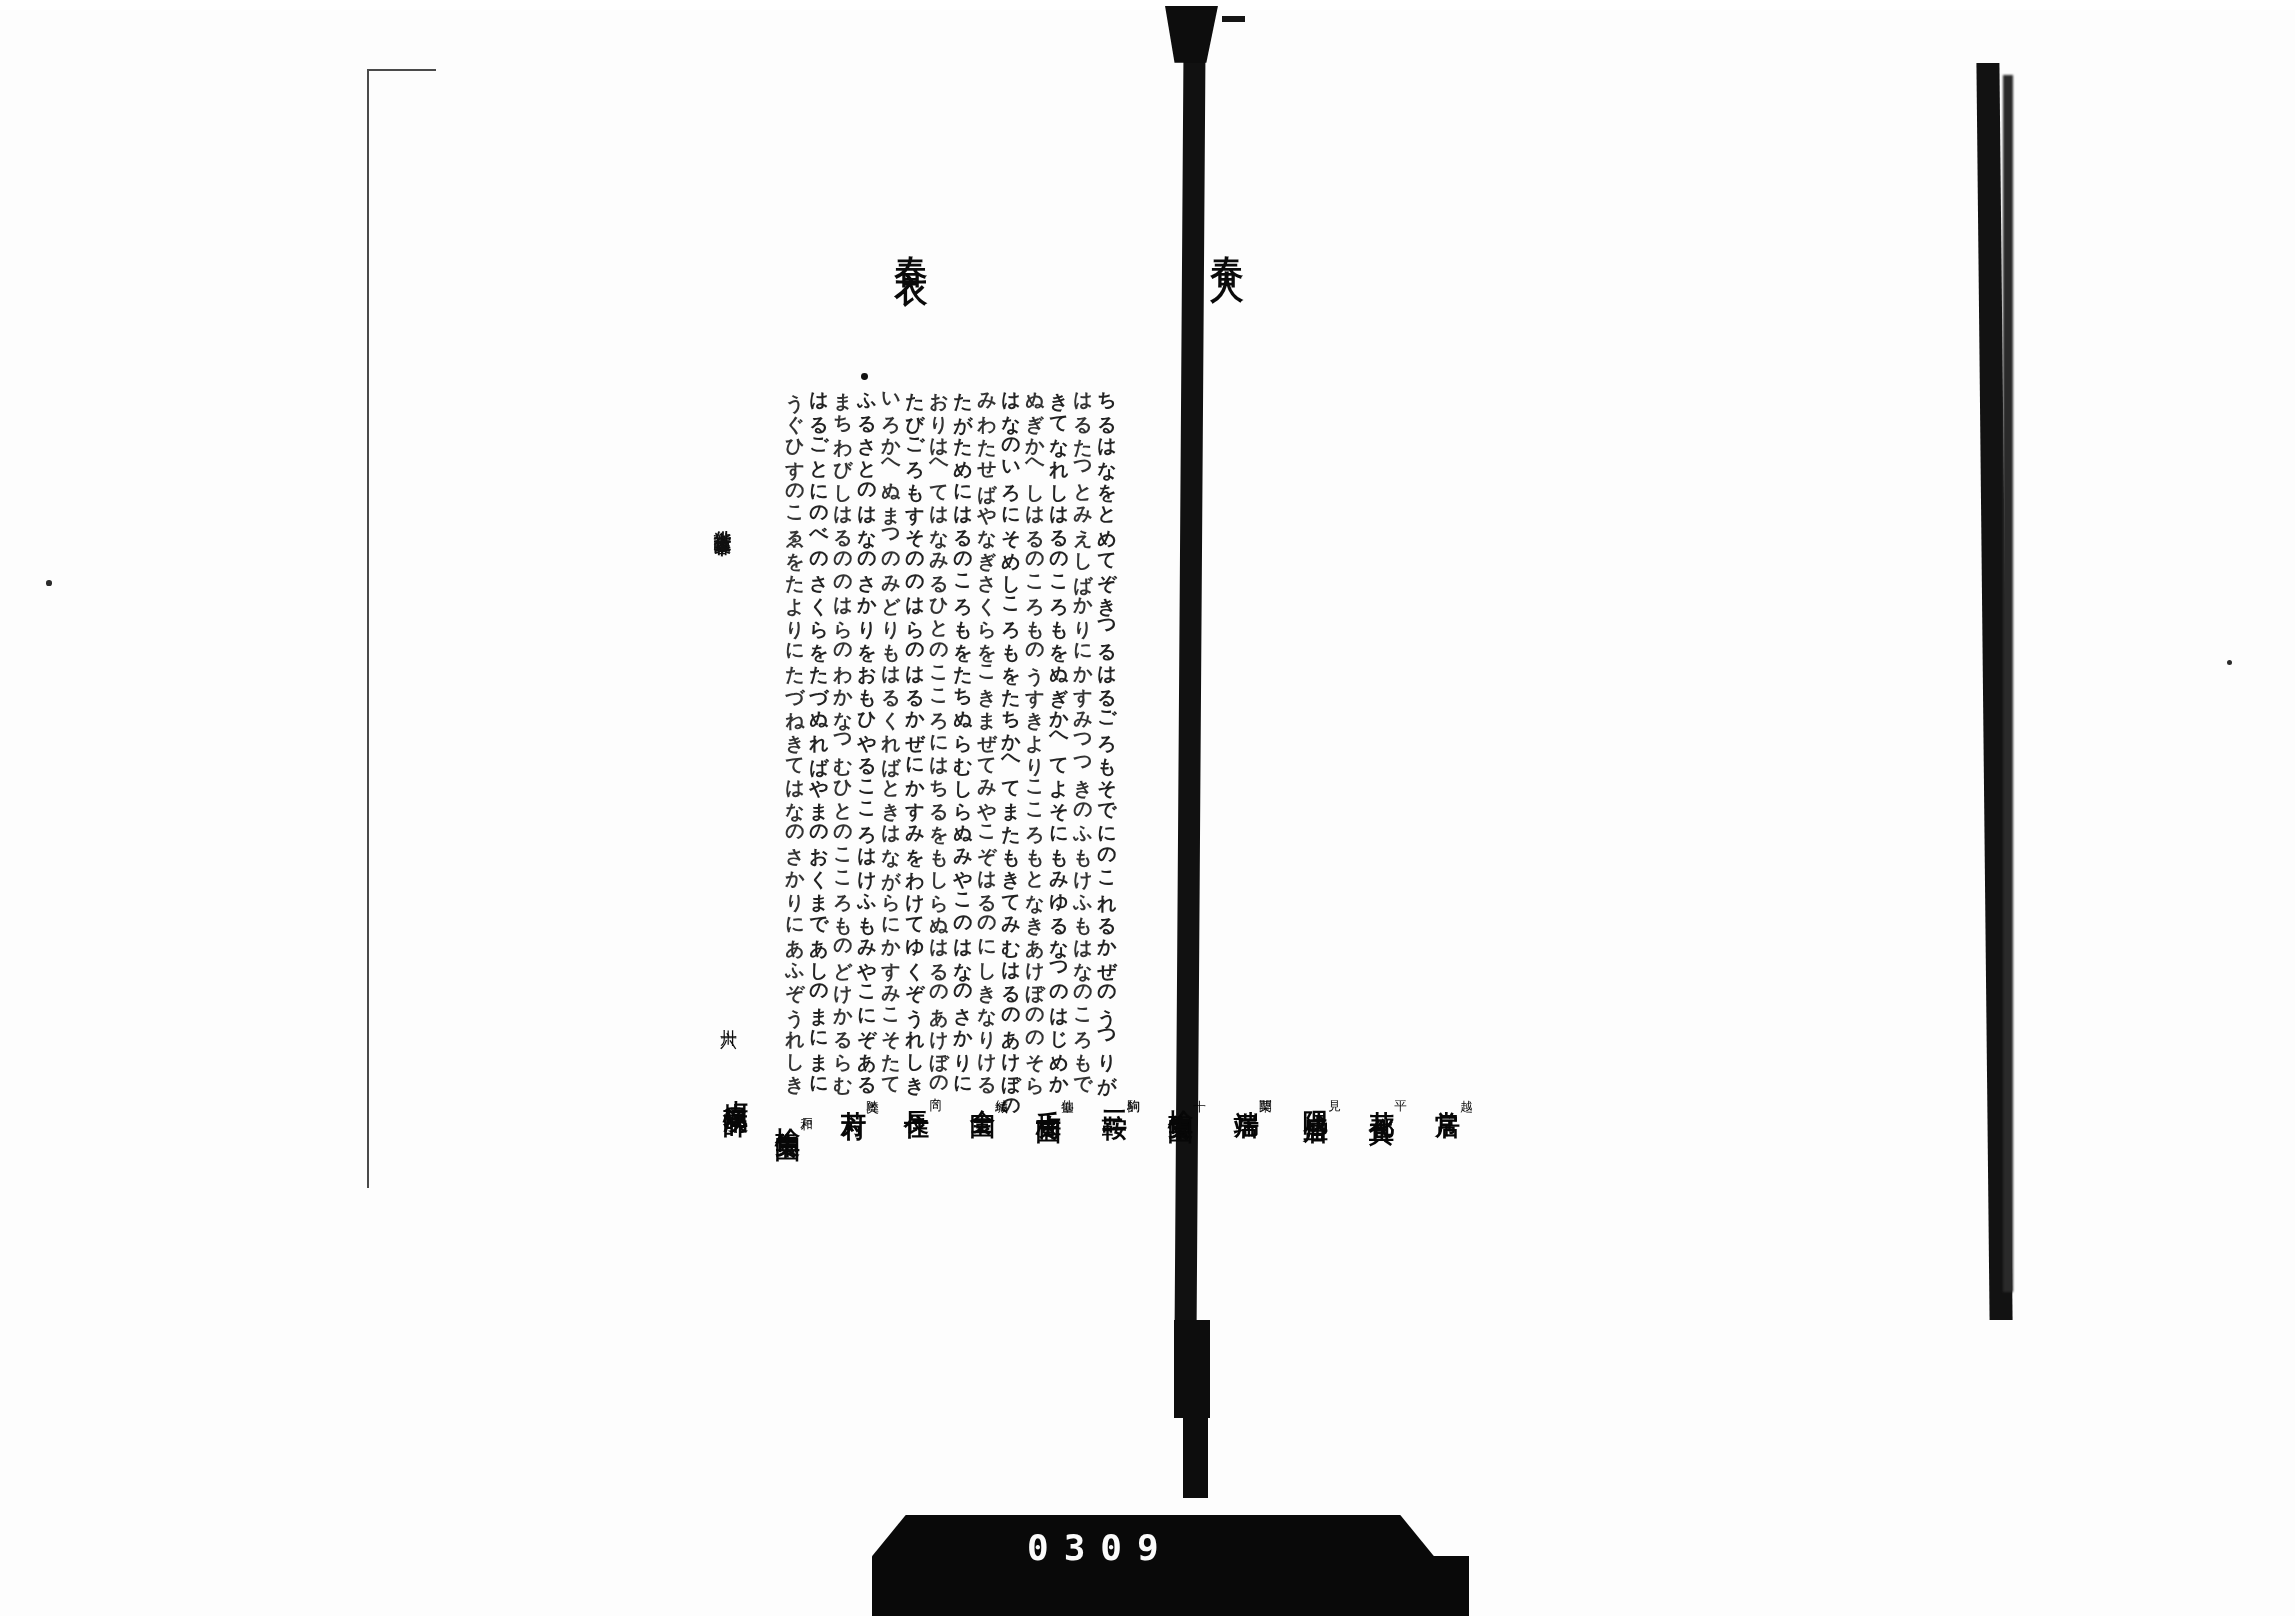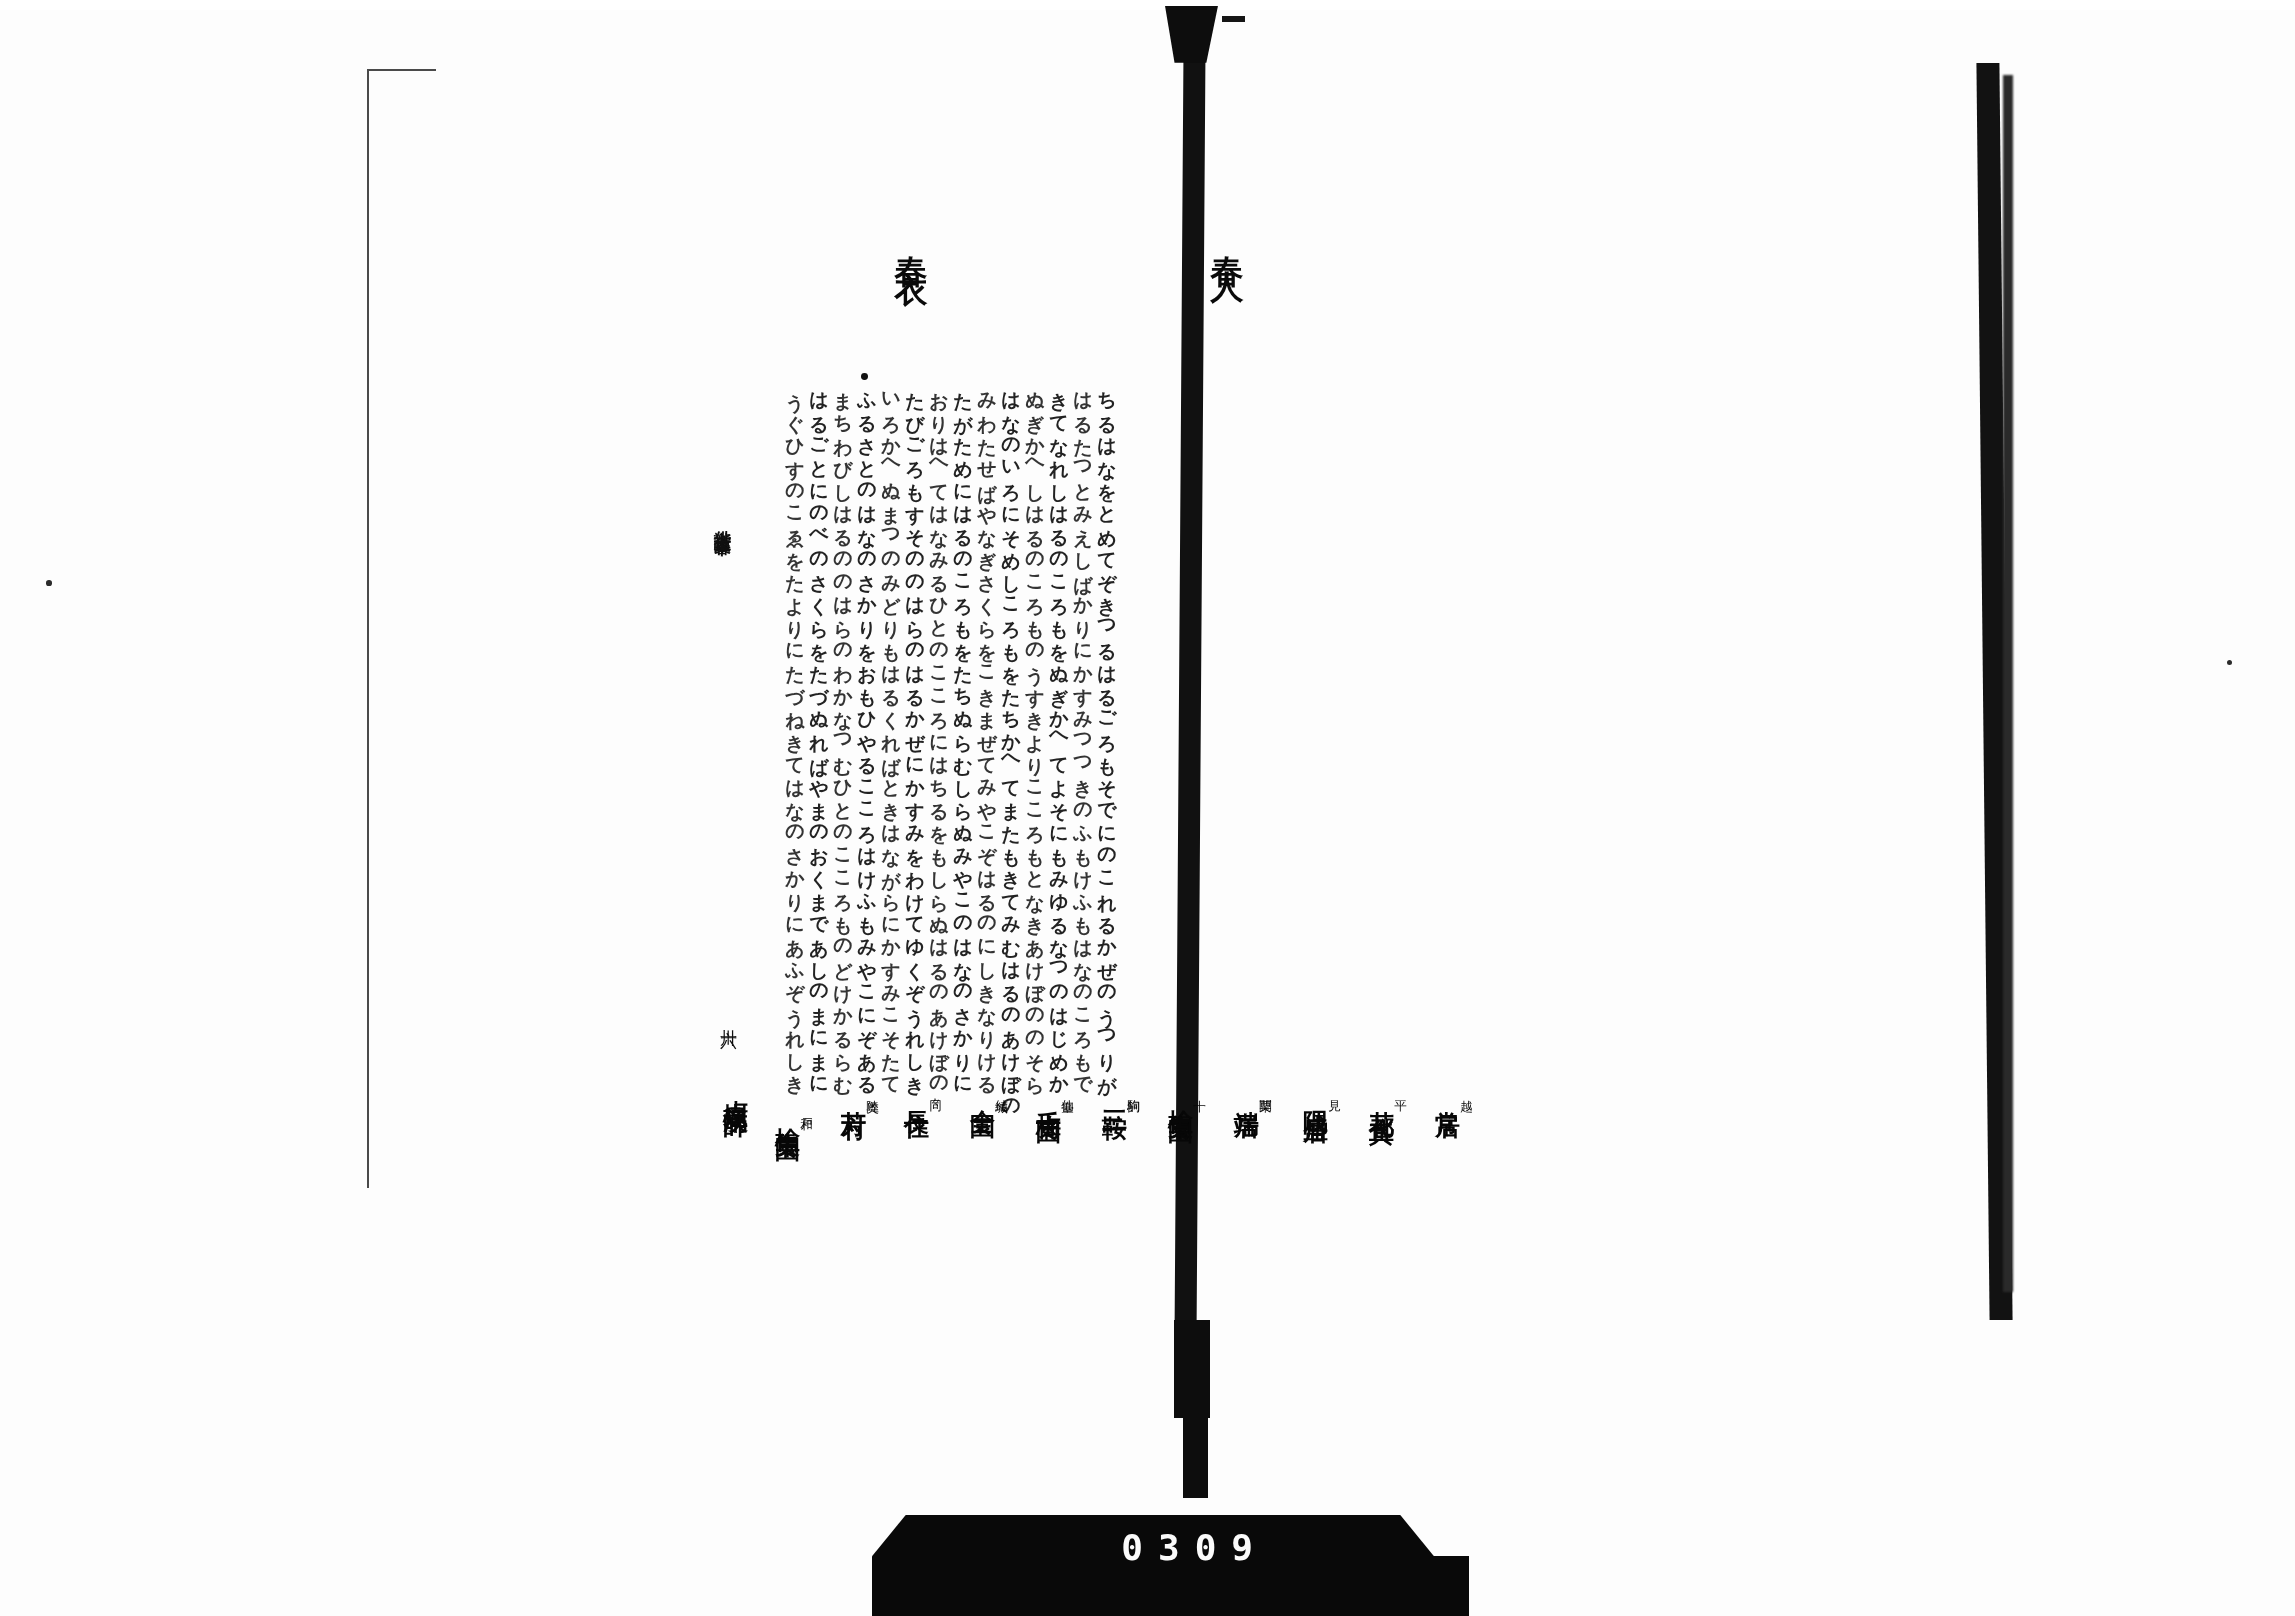--- a/index.html
+++ b/index.html
@@ -80,7 +80,7 @@
     left: 1027px;
     top: 1527px;
     width: 241px;
-    text-align: right;
+    text-align: left;
     color: #fbfbfb;
     font-family: "DejaVu Sans Mono", monospace;
     font-size: 36px;

